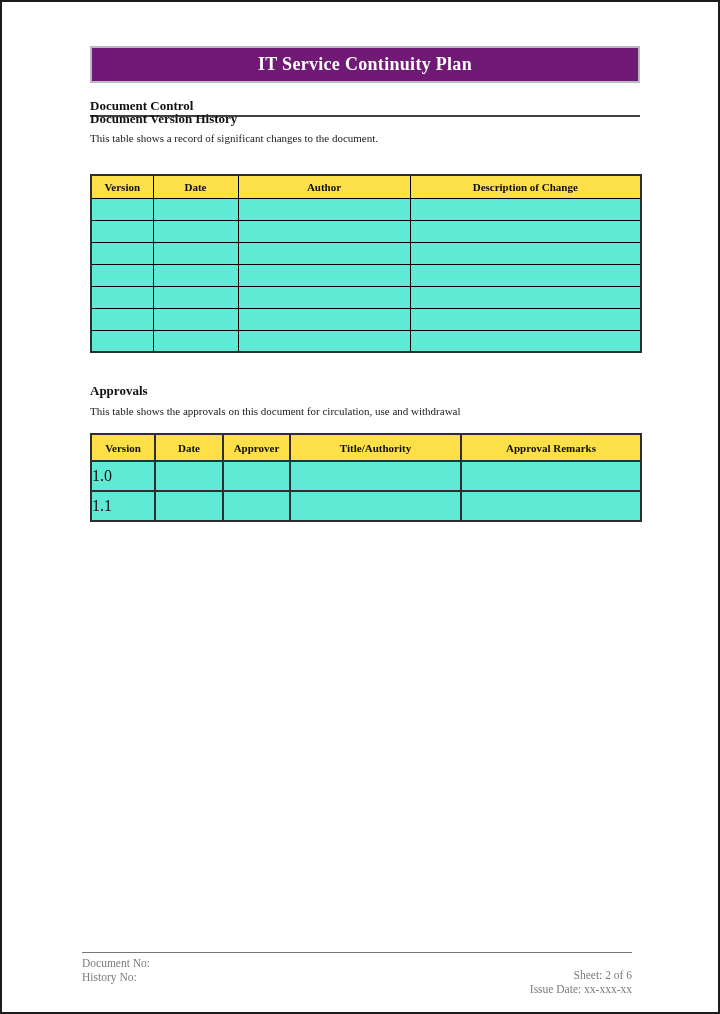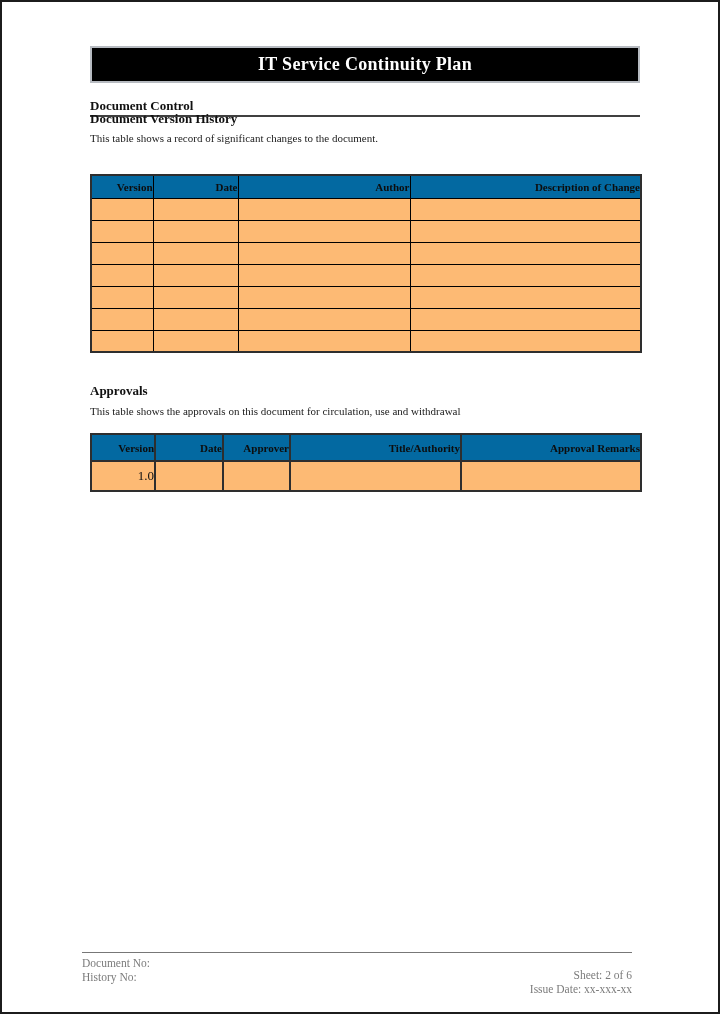--- a/index.html
+++ b/index.html
@@ -11,7 +11,7 @@
   }
   .banner {
     position:absolute; left:88px; top:44px; width:550px; height:37px;
-    background:#000000; border:2px solid #b7bbc1;
+    background:#701a75; border:2px solid #b7bbc1;
     display:flex; align-items:center; justify-content:center;
   }
   .banner-title {

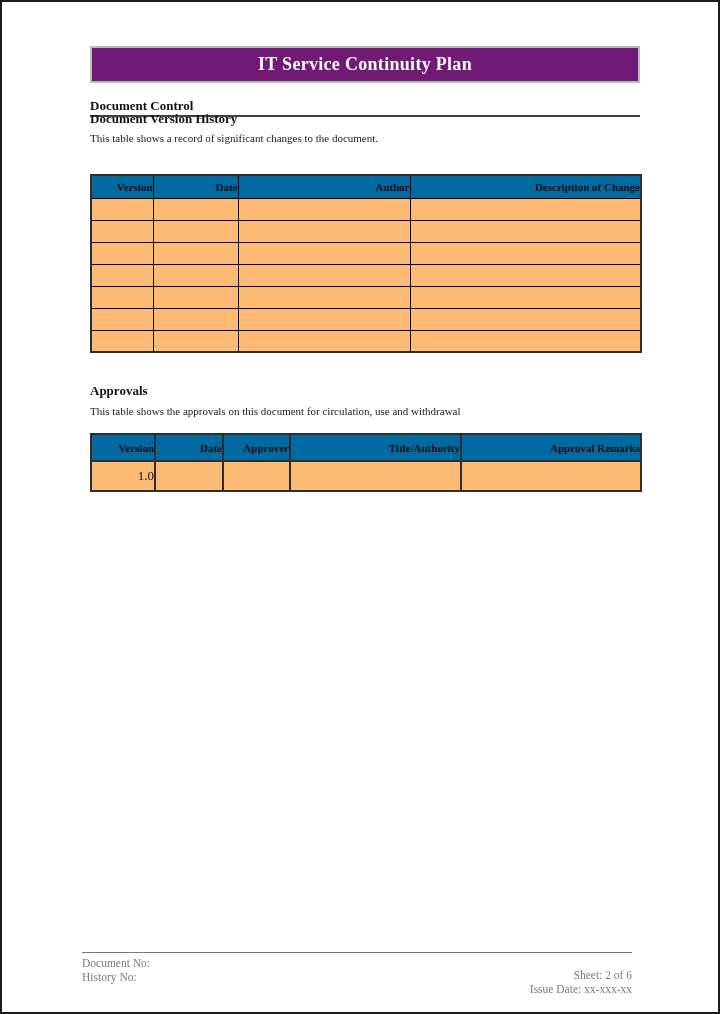--- a/index.html
+++ b/index.html
@@ -41,8 +41,8 @@
   .approvals-table th { height:27px; }
   .approvals-table td { height:30px; }
   th {
-    background:#0369a1; font-size:11px; font-weight:bold;
-    text-align:right; vertical-align:middle; color:#0d0d0d;
+    background:#fde047; font-size:11px; font-weight:bold;
+    text-align:center; vertical-align:middle; color:#0d0d0d;
   }
   td { background:#fdba74; font-size:13px; text-align:right; vertical-align:middle; }
 

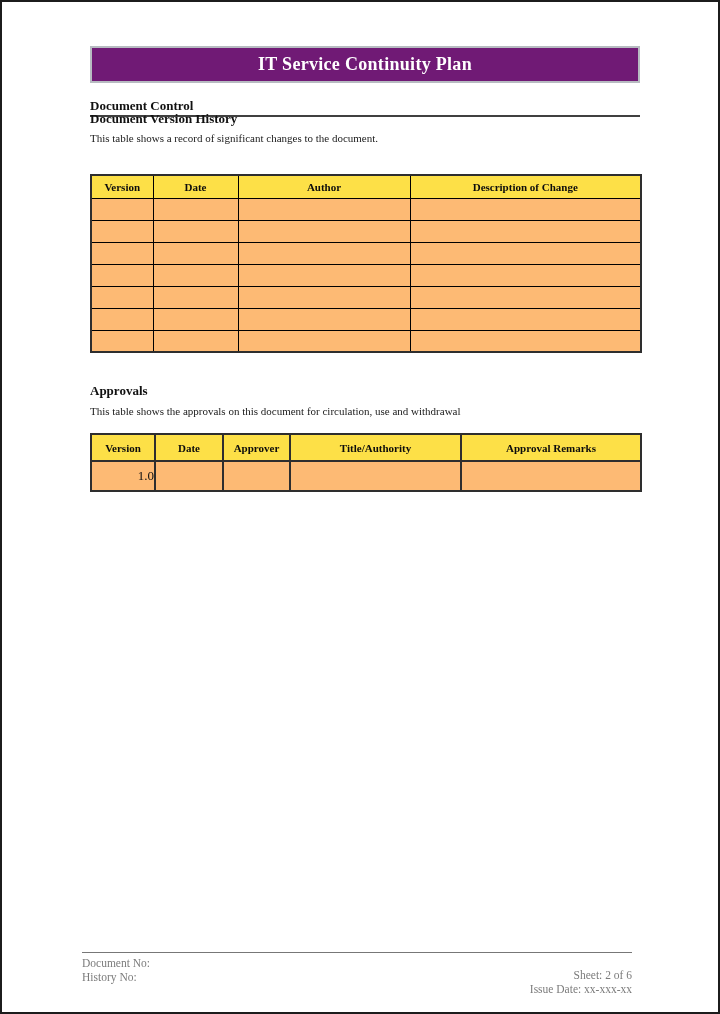--- a/index.html
+++ b/index.html
@@ -44,7 +44,7 @@
     background:#fde047; font-size:11px; font-weight:bold;
     text-align:center; vertical-align:middle; color:#0d0d0d;
   }
-  td { background:#fdba74; font-size:13px; text-align:right; vertical-align:middle; }
+  td { background:#5eead4; font-size:16px; text-align:left; vertical-align:middle; }
 
   .footer {
     position:absolute; left:80px; top:950px; width:550px;

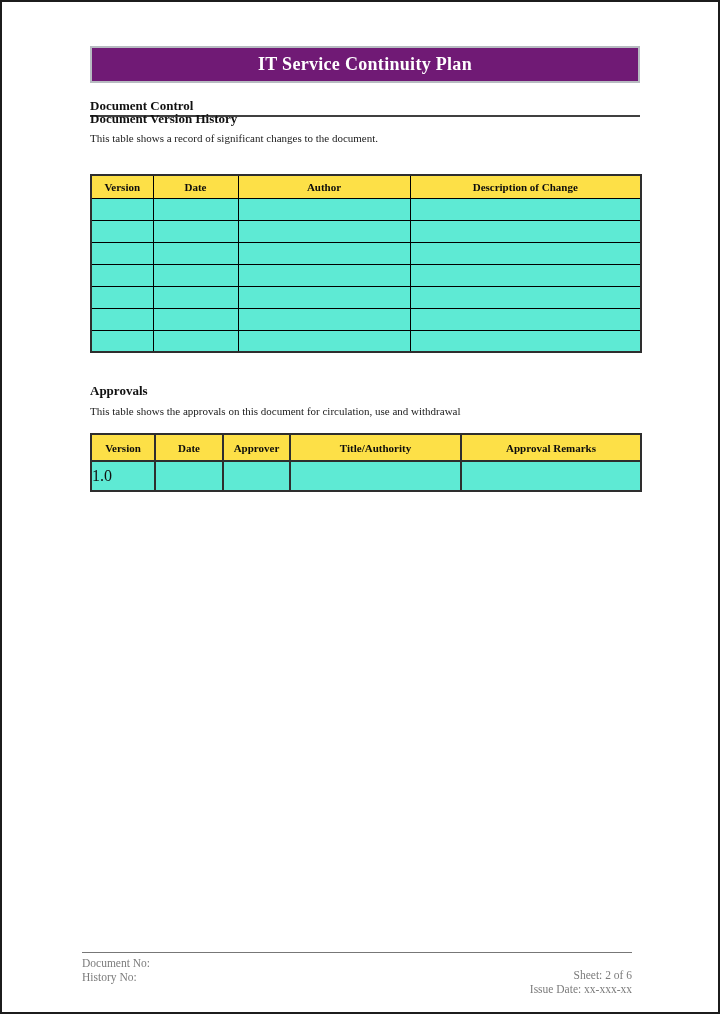--- a/index.html
+++ b/index.html
@@ -159,6 +159,13 @@
         <td></td>
         <td></td>
       </tr>
+      <tr>
+        <td>1.1</td>
+        <td></td>
+        <td></td>
+        <td></td>
+        <td></td>
+      </tr>
     </tbody>
   </table>
 

